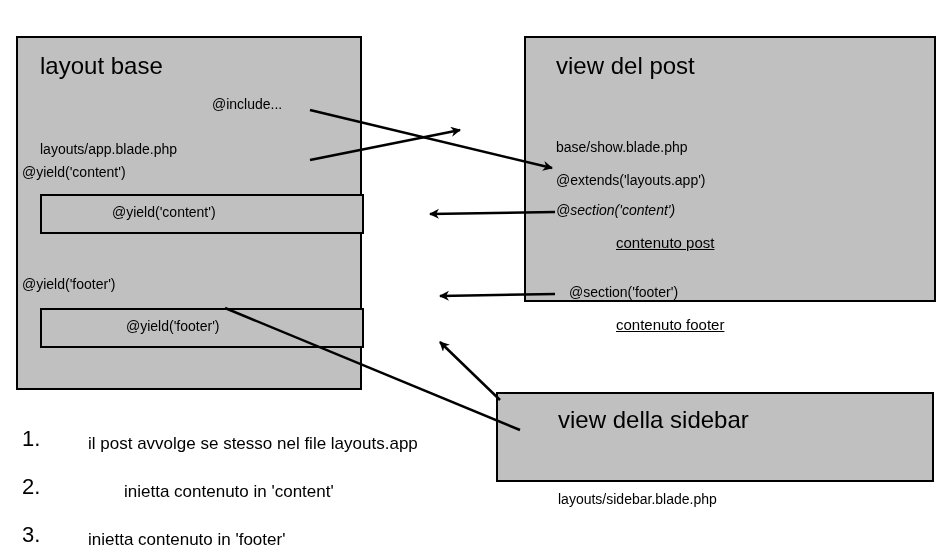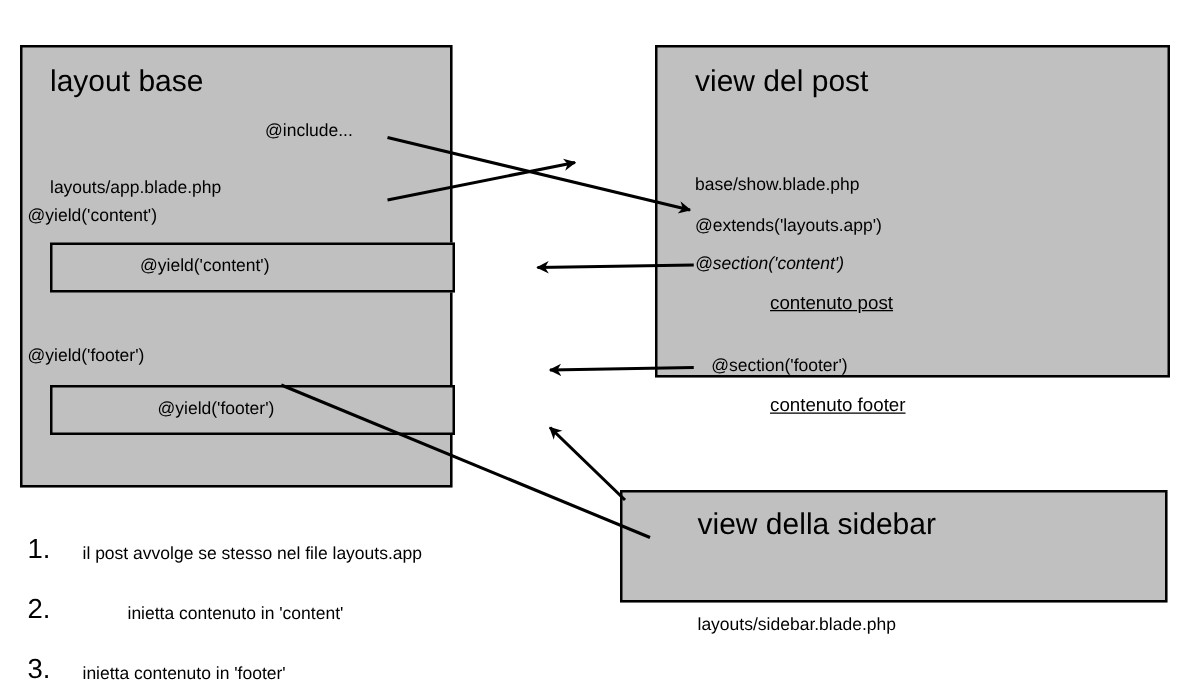--- a/index.html
+++ b/index.html
@@ -47,8 +47,9 @@
     position: absolute;
   }
   .list-txt {
-    font-size: 14px;
+    font-size: 17px;
     position: absolute;
+    margin-left: 22px;
   }
   svg.arrows {
     position: absolute;

